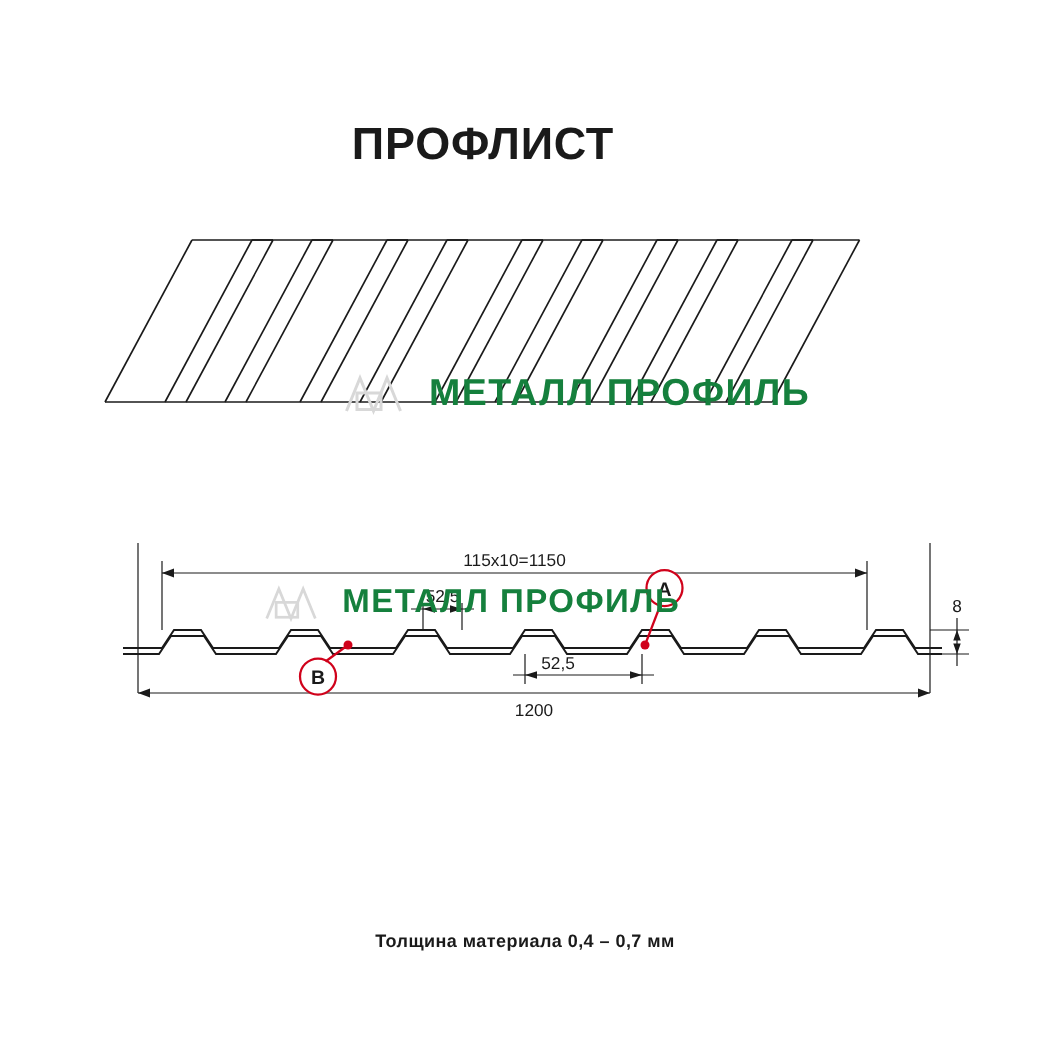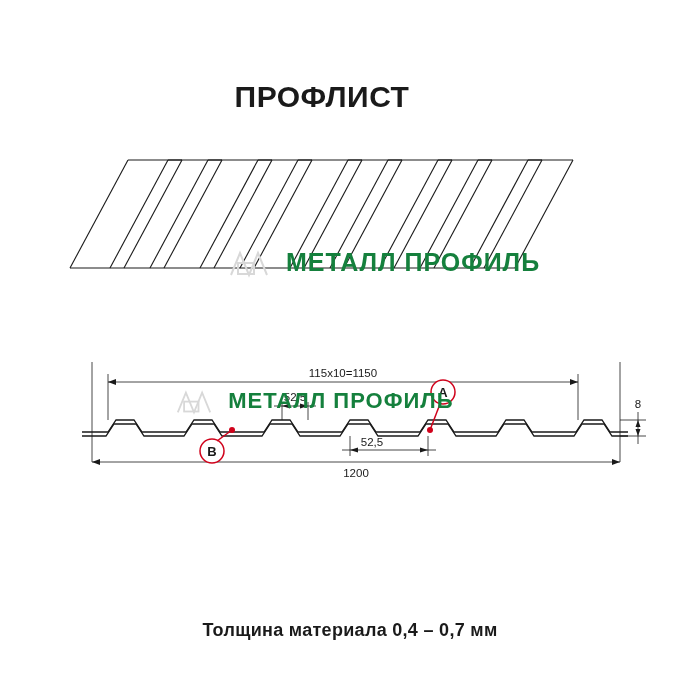--- a/index.html
+++ b/index.html
@@ -61,7 +61,7 @@
     left: 0;
     width: 700px;
     text-align: center;
-    font-size: 18px;
+    font-size: 12px;
     font-weight: bold;
     letter-spacing: 0.3px;
     color: #1a1a1a;

